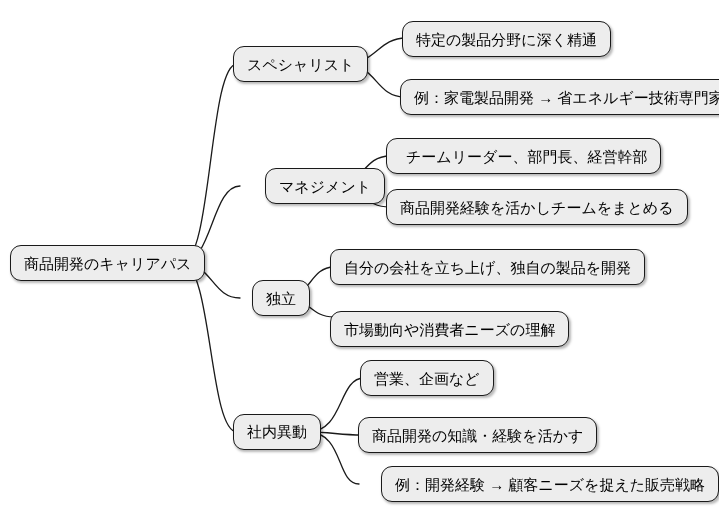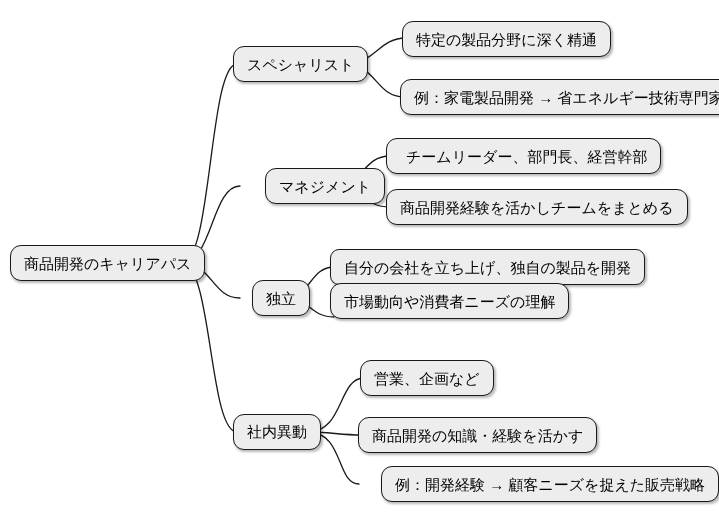--- a/index.html
+++ b/index.html
@@ -86,7 +86,7 @@
   <div class="node" style="left:386px; top:189px;">商品開発経験を活かしチームをまとめる</div>
 
   <div class="node" style="left:330px; top:249px;border-radius:9px;">自分の会社を立ち上げ、独自の製品を開発</div>
-  <div class="node" style="left:330px; top:283px;text-align:right;">市場動向や消費者ニーズの理解</div>
+  <div class="node" style="left:330px; top:311px;text-align:right;">市場動向や消費者ニーズの理解</div>
 
   <div class="node" style="left:360px; top:360px;">営業、企画など</div>
   <div class="node" style="left:358px; top:417px;">商品開発の知識・経験を活かす</div>

